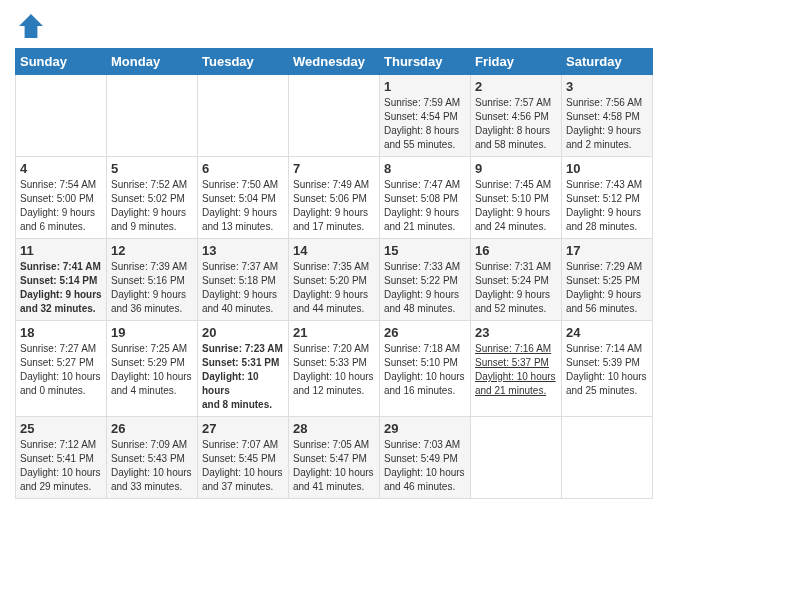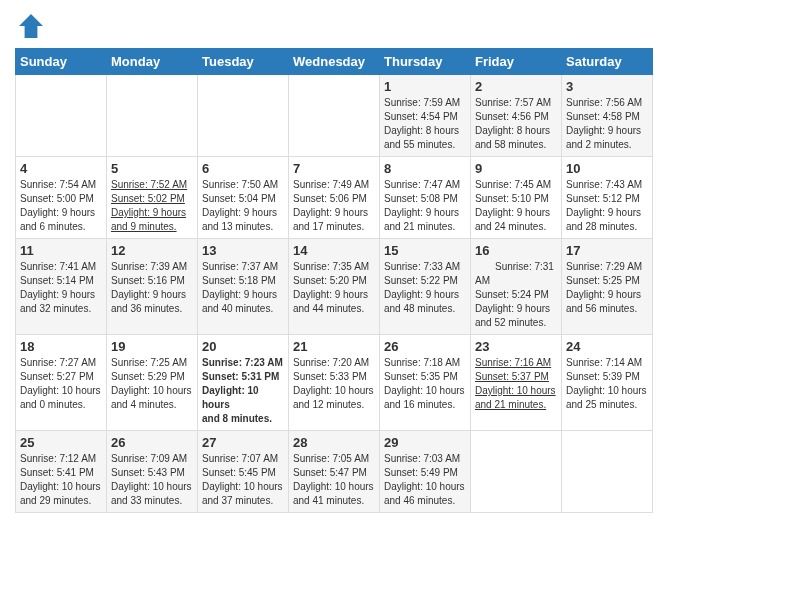--- a/index.html
+++ b/index.html
@@ -161,7 +161,7 @@
 Sunset: 5:00 PM
 Daylight: 9 hours
 and 6 minutes.</span></td>
-          <td><span class="day-num">5</span><span class="day-info" style="white-space: pre-line; text-decoration: underline;">Sunrise: 7:52 AM
+          <td><span class="day-num">5</span><span class="day-info" style="white-space: pre-line;">Sunrise: 7:52 AM
 Sunset: 5:02 PM
 Daylight: 9 hours
 and 9 minutes.</span></td>

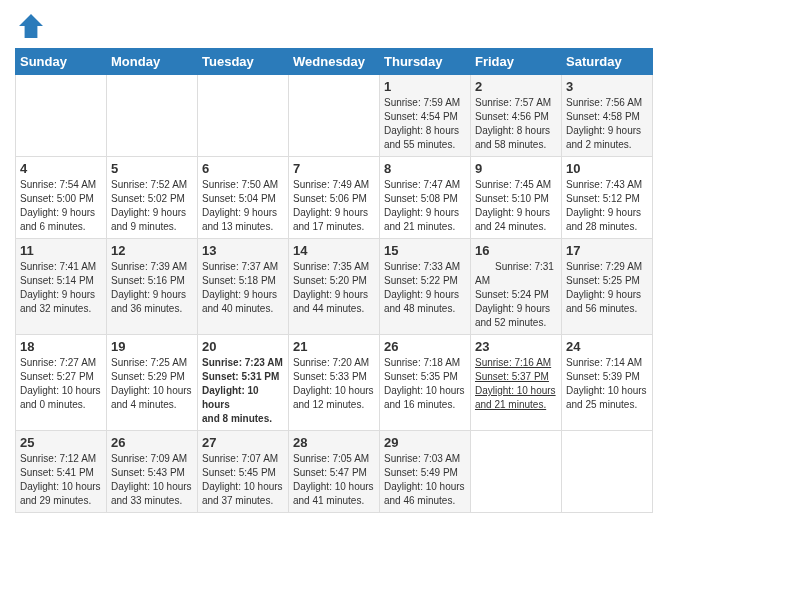--- a/index.html
+++ b/index.html
@@ -187,7 +187,7 @@
 and 28 minutes.</span></td>
         </tr>
         <tr>
-          <td><span class="day-num">11</span><span class="day-info" style="white-space: pre-line;">Sunrise: 7:41 AM
+          <td><span class="day-num">11</span><span class="day-info" style="white-space: pre-line; font-weight: bold;">Sunrise: 7:41 AM
 Sunset: 5:14 PM
 Daylight: 9 hours
 and 32 minutes.</span></td>

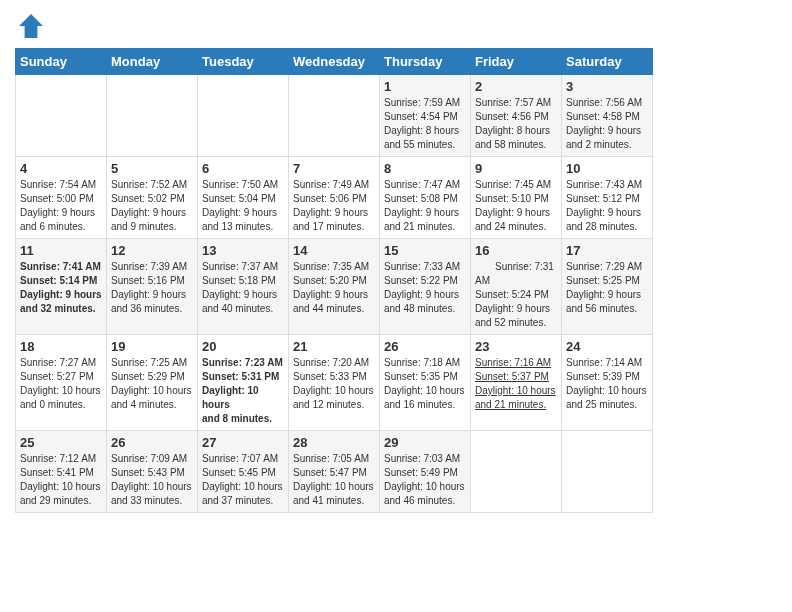--- a/index.html
+++ b/index.html
@@ -207,7 +207,7 @@
 Sunset: 5:22 PM
 Daylight: 9 hours
 and 48 minutes.</span></td>
-          <td><span class="day-num">16</span><span class="day-info" style="white-space: pre-line; margin-left: 20px;">Sunrise: 7:31 AM
+          <td><span class="day-num">16</span><span class="day-info" style="white-space: pre-line;">Sunrise: 7:31 AM
 Sunset: 5:24 PM
 Daylight: 9 hours
 and 52 minutes.</span></td>

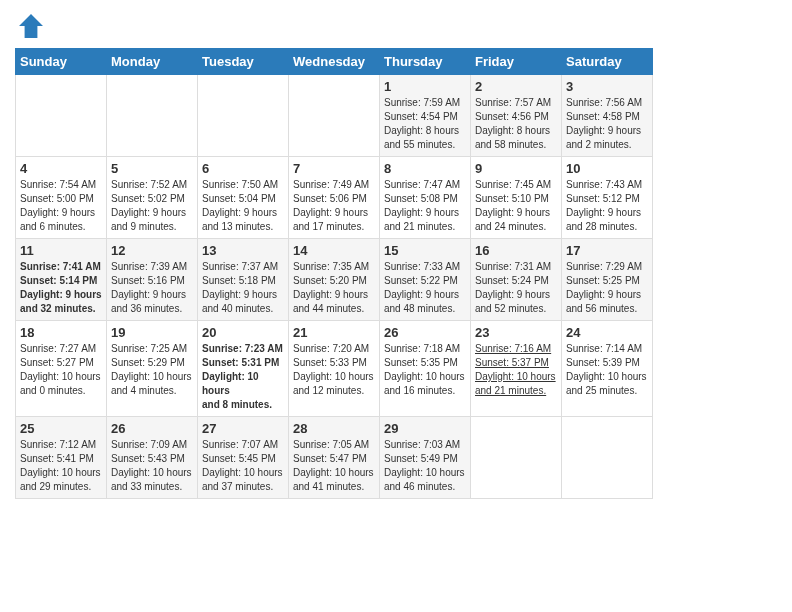--- a/index.html
+++ b/index.html
@@ -234,7 +234,7 @@
 Daylight: 10 hours
 and 12 minutes.</span></td>
           <td><span class="day-num">26</span><span class="day-info" style="white-space: pre-line;">Sunrise: 7:18 AM
-Sunset: 5:35 PM
+Sunset: 5:10 PM
 Daylight: 10 hours
 and 16 minutes.</span></td>
           <td><span class="day-num">23</span><span class="day-info" style="white-space: pre-line; text-decoration: underline;">Sunrise: 7:16 AM

